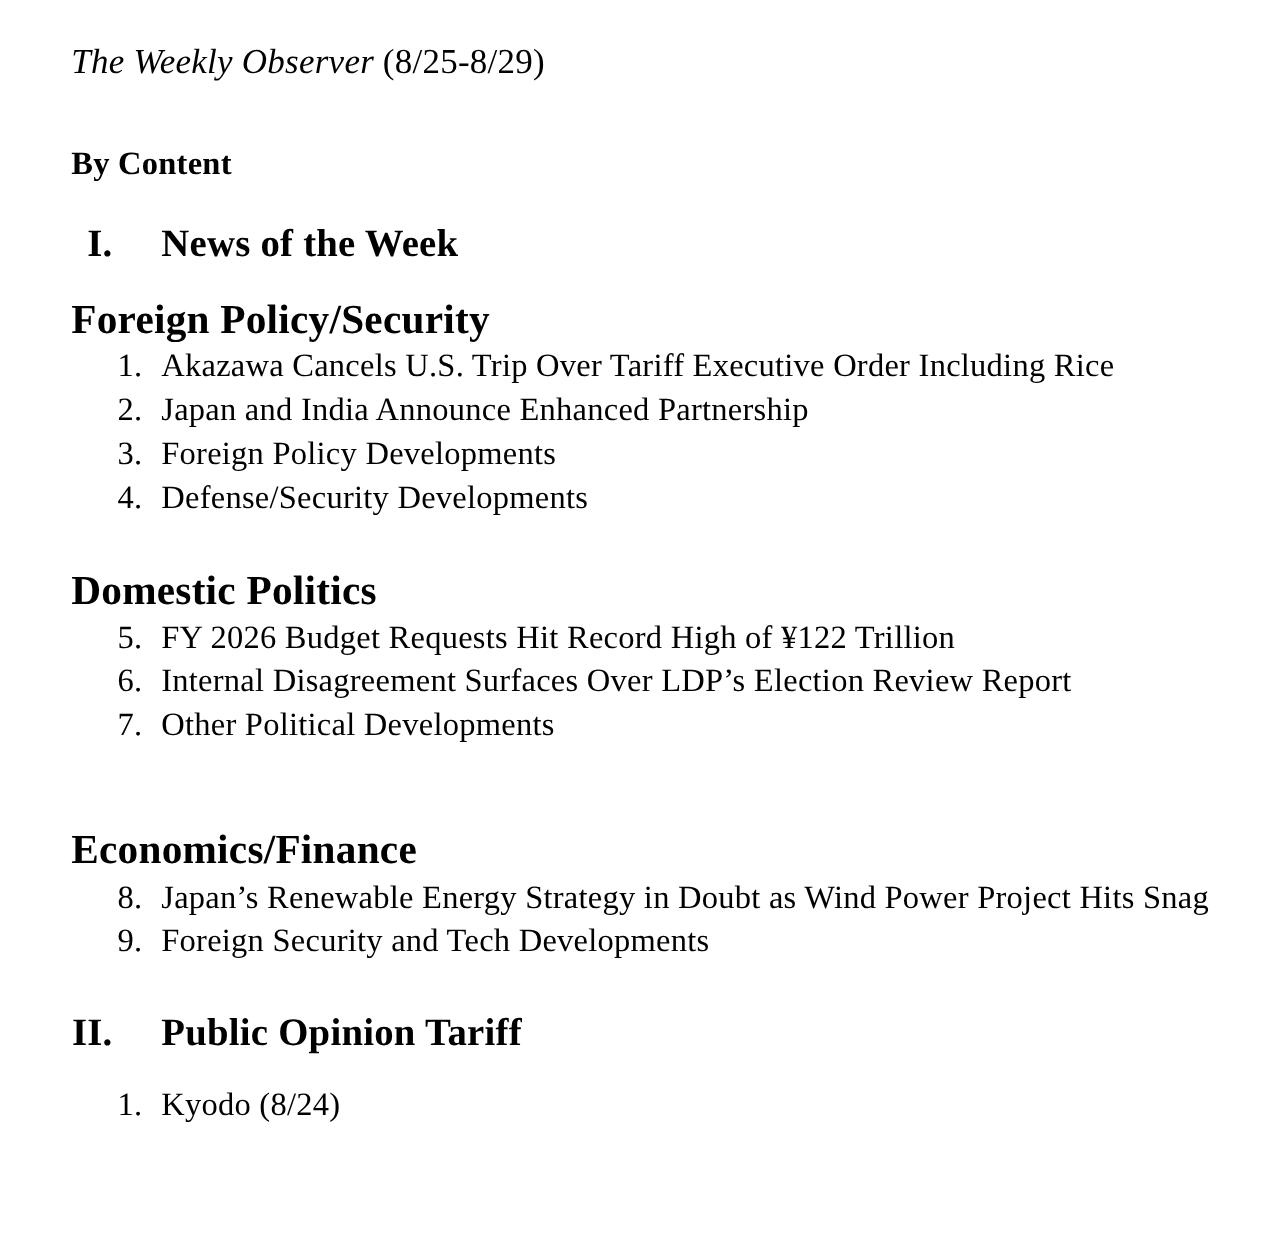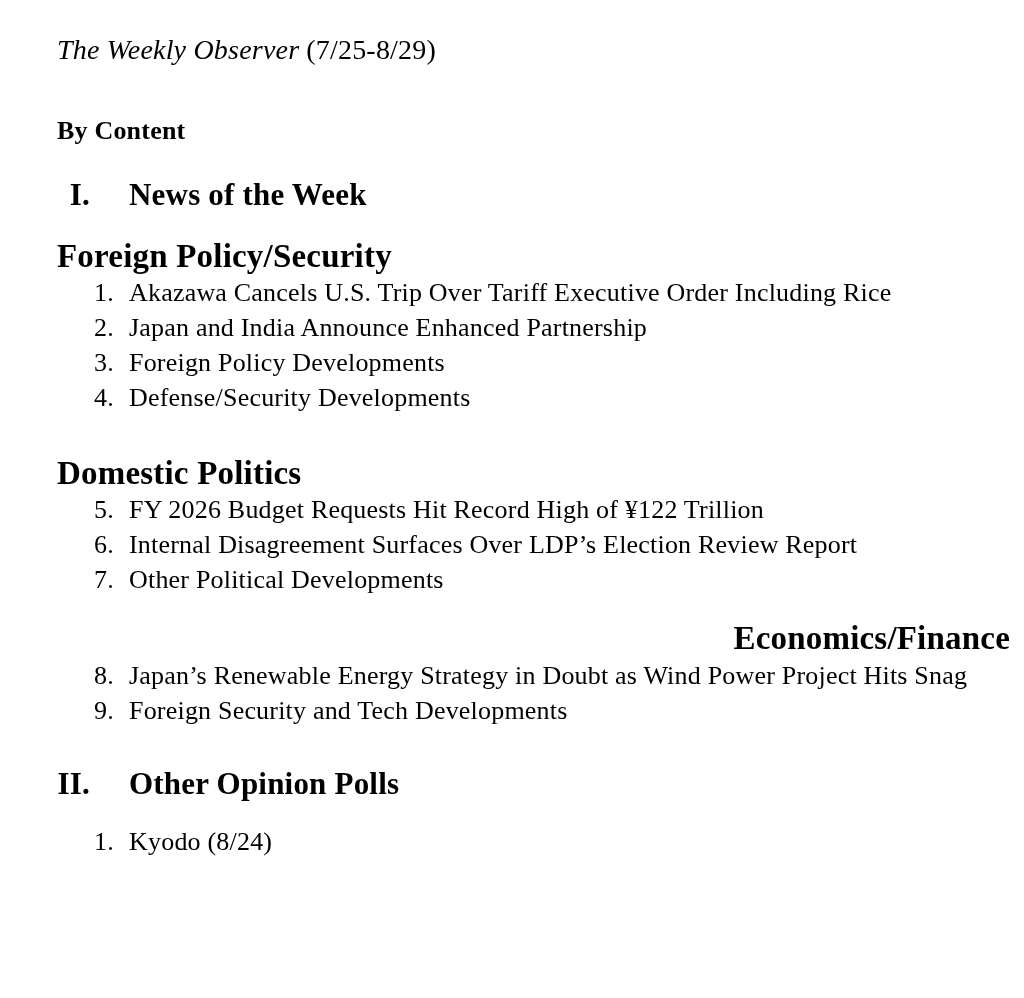--- a/index.html
+++ b/index.html
@@ -101,7 +101,7 @@
 <div class="page">
 
   <p class="doc-title">
-    <span class="title-name">The Weekly Observer</span><span class="title-dates">(7/25-8/29)</span>
+    <span class="title-name">The Weekly Observer</span><span class="title-dates">(8/25-8/29)</span>
   </p>
 
   <h1 class="by-content">By Content</h1>

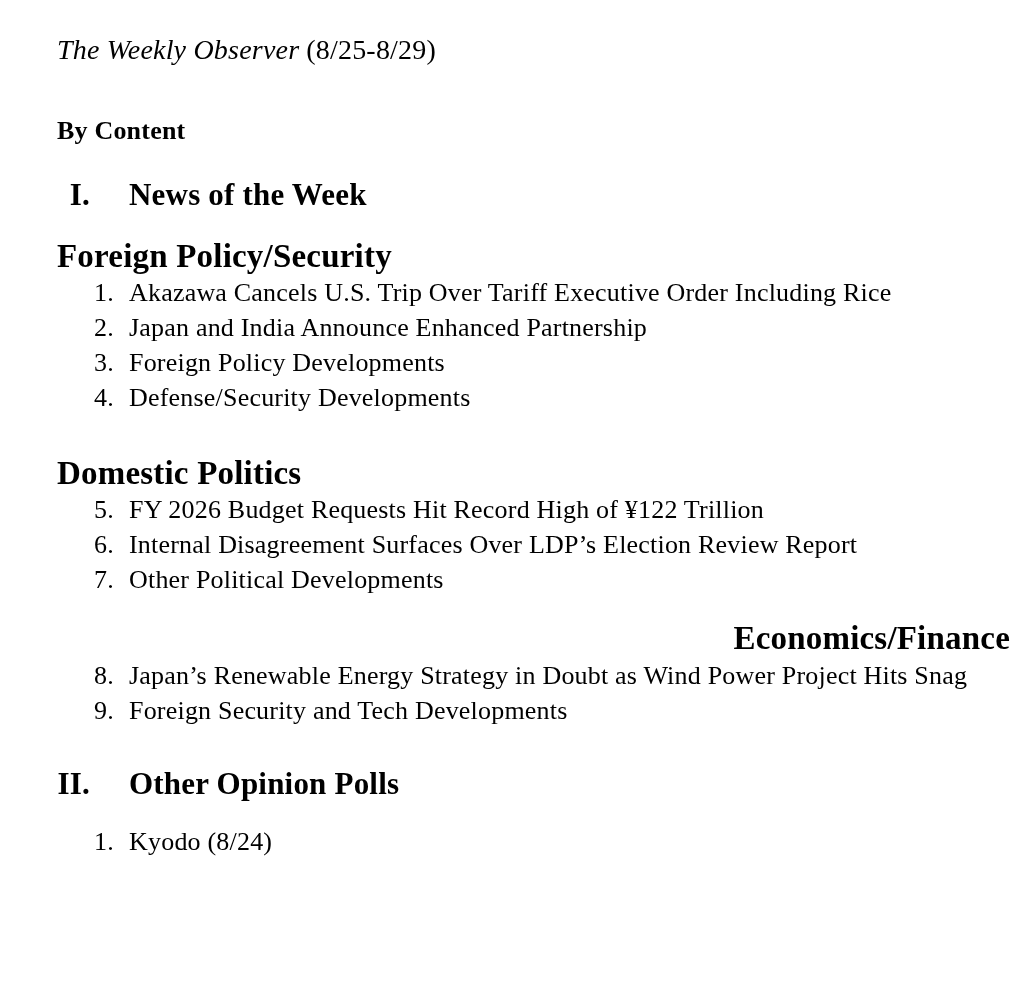--- a/index.html
+++ b/index.html
@@ -68,7 +68,7 @@
   }
   .sub-foreign   { margin-top: 21px; }
   .sub-domestic  { margin-top: 39px; }
-  .sub-economics { margin-top: 22px; text-align: right; }
+  .sub-economics { margin-top: 64px; }
 
   
   .toc-list {

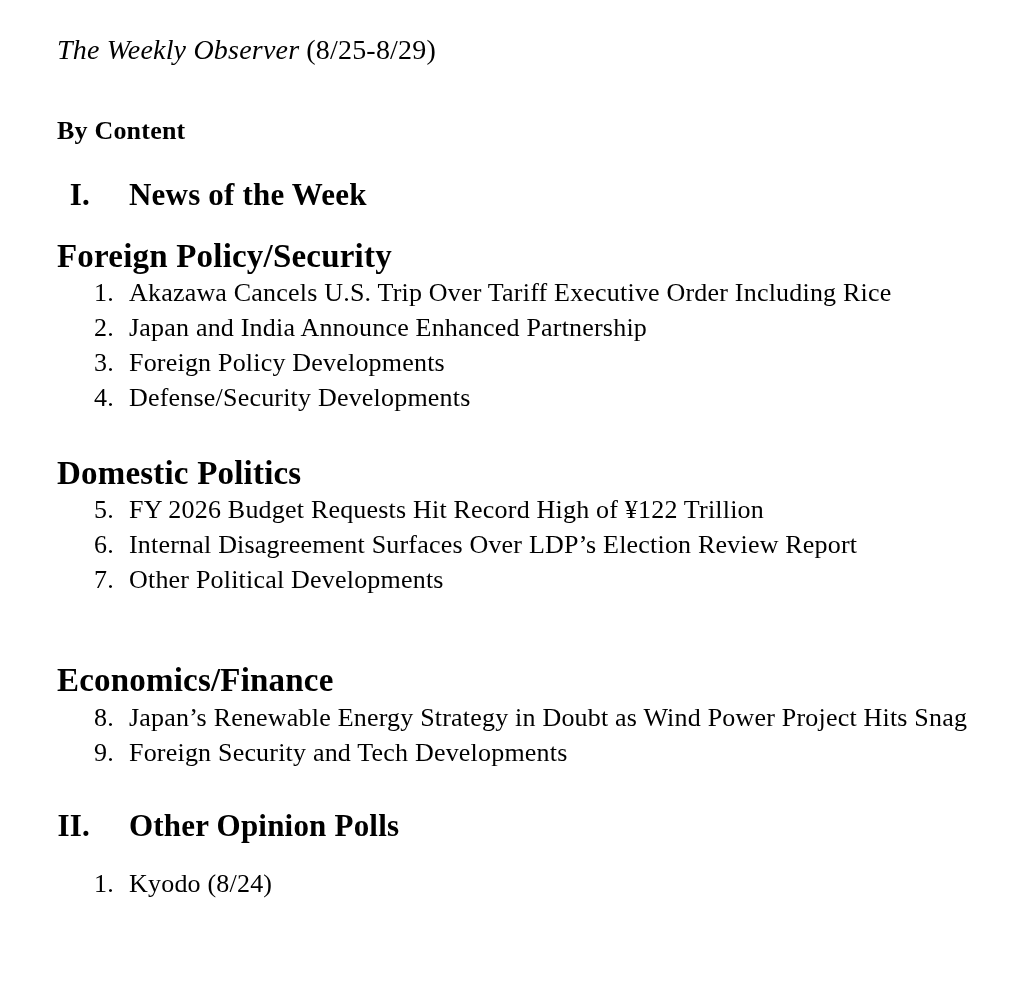--- a/index.html
+++ b/index.html
@@ -164,7 +164,7 @@
 
   <h2 class="num-heading sec2">
     <span class="roman">II.</span>
-    <span class="num-heading-text">Other Opinion Polls</span>
+    <span class="num-heading-text">Public Opinion Tariff</span>
   </h2>
 
   <ol class="toc-list list4">

